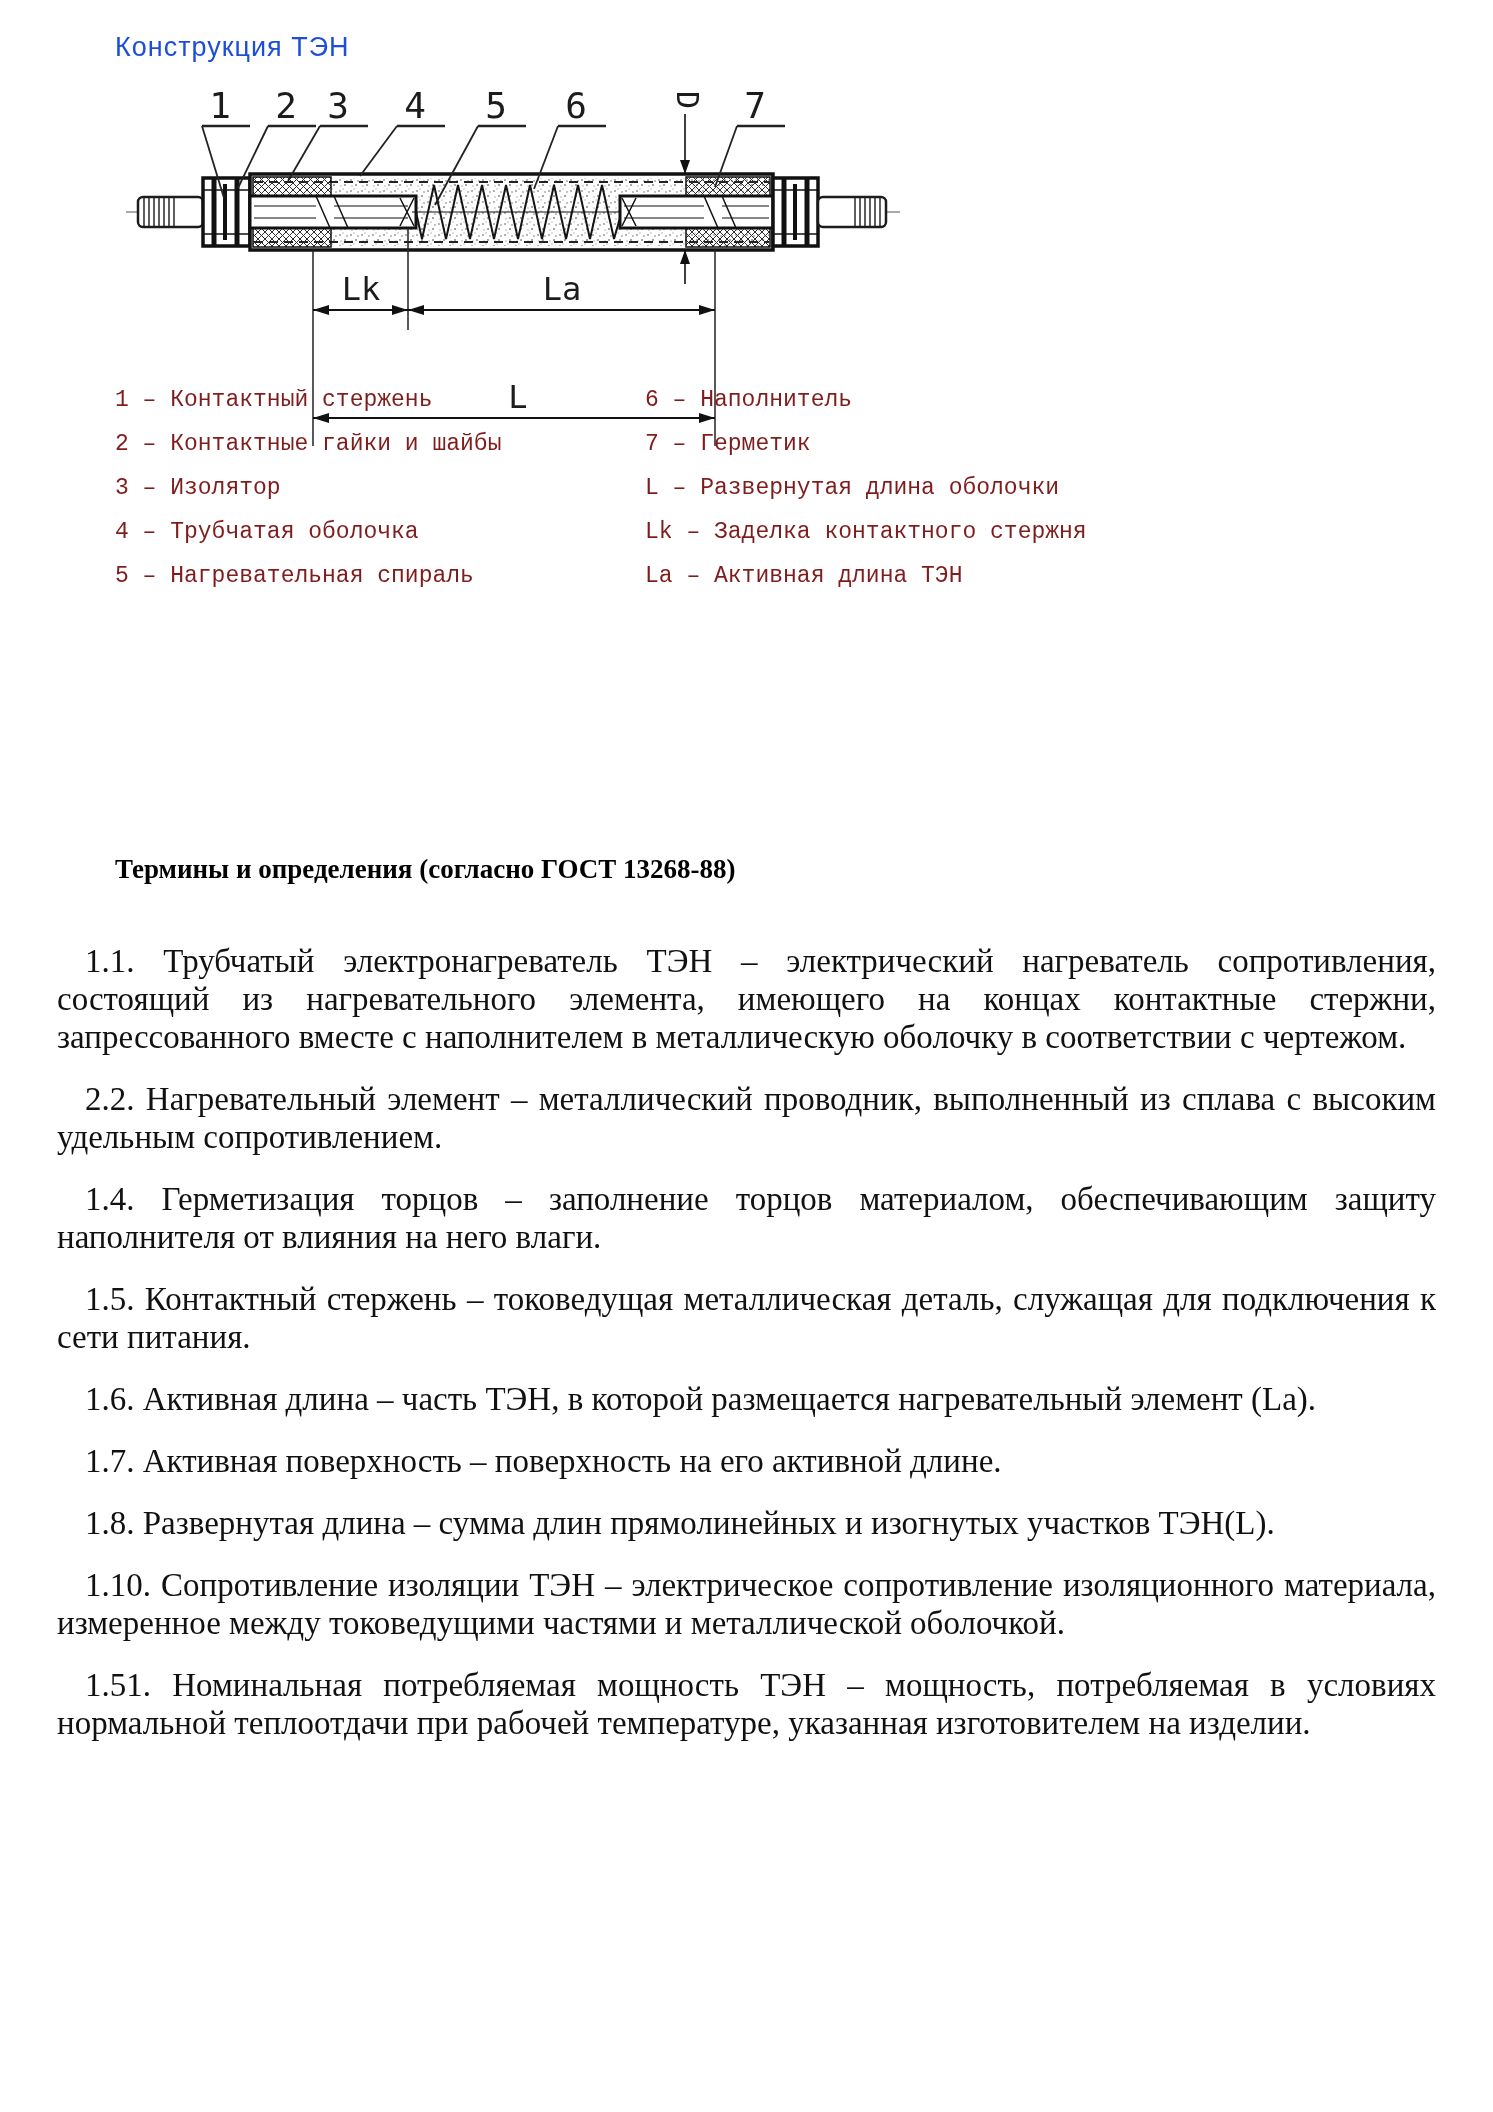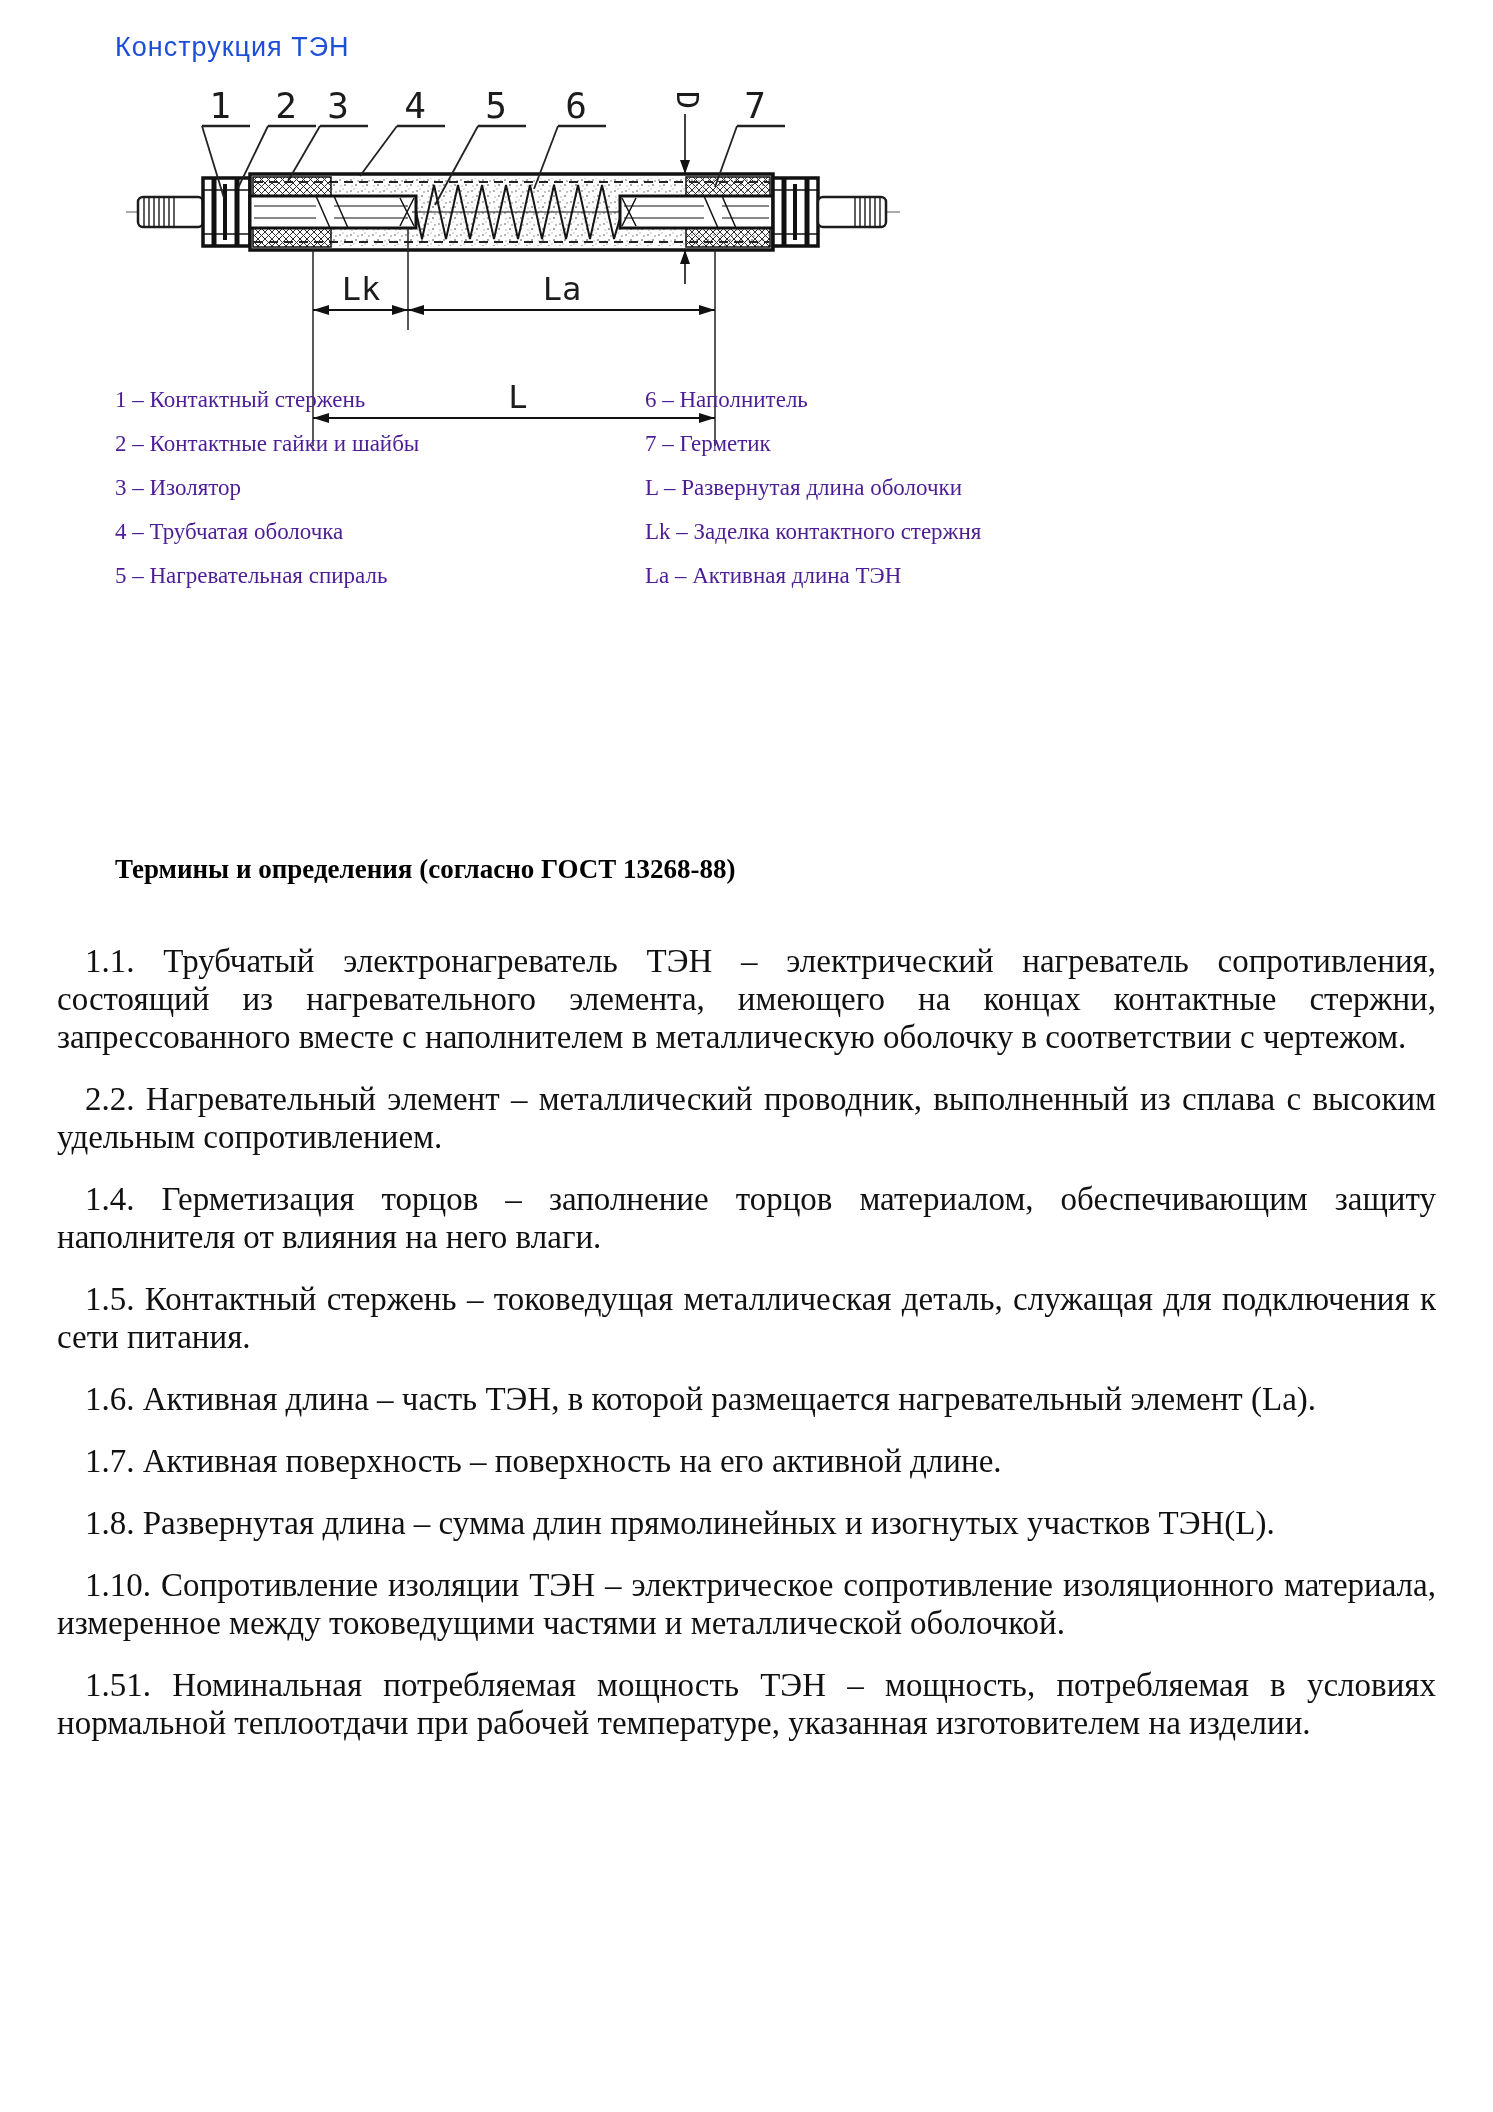--- a/index.html
+++ b/index.html
@@ -35,9 +35,9 @@
     top:388px;
     width:1240px;
     display:flex;
-    font-family:Liberation Serif, serif;
+    font-family:Liberation Mono, monospace;
     font-size:23px;
-    color:#4c1d95;
+    color:#7f1d1d;
   }
   .legend-col{width:530px;}
   .legend-col.right{width:auto;}

